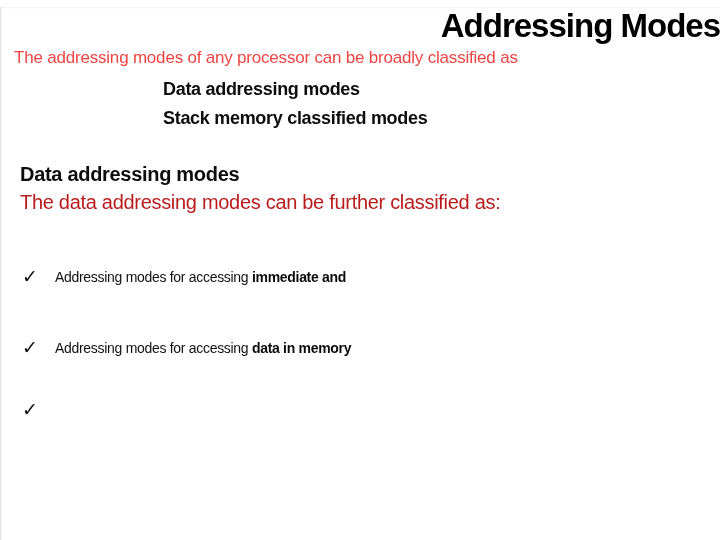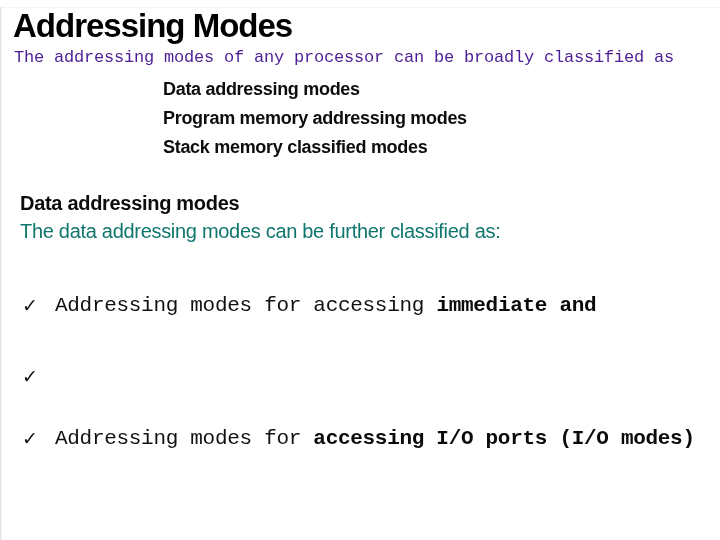--- a/index.html
+++ b/index.html
@@ -24,6 +24,7 @@
     letter-spacing: -1px;
     line-height: 1.15;
     color: #000000;
+    text-align: right;
   }
   .intro {
     margin: 3px 16px 0 14px;

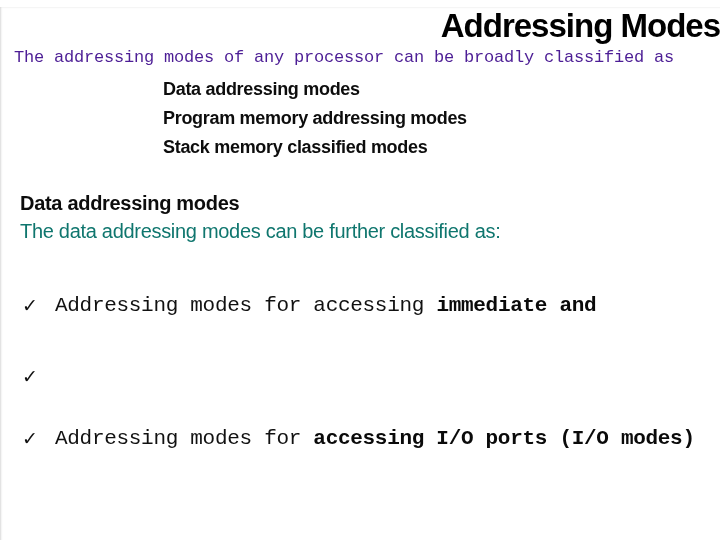--- a/index.html
+++ b/index.html
@@ -31,8 +31,7 @@
     font-size: 17px;
     letter-spacing: -0.2px;
     line-height: 20px;
-    color: #4c1d95;
-    font-family: Liberation Mono, monospace;
+    color: #ef4444;
   }
   .classification {
     margin: 7px 0 0 163px;

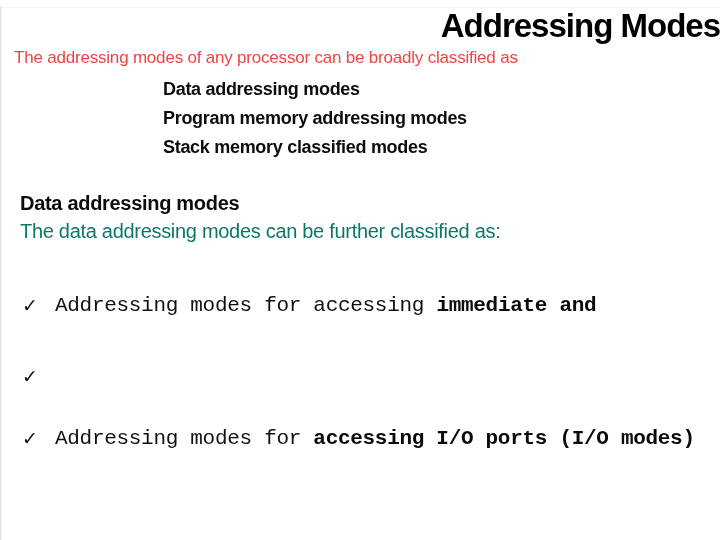--- a/index.html
+++ b/index.html
@@ -95,7 +95,6 @@
 
   <div class="classification">
     <div class="c-item">Data addressing modes</div>
-    <div class="c-item">Program memory addressing modes</div>
     <div class="c-item">Stack memory classified modes</div>
   </div>
 

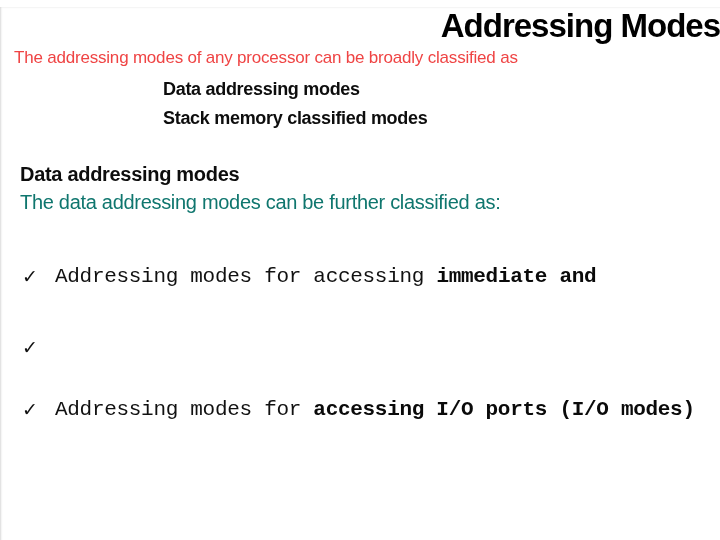--- a/index.html
+++ b/index.html
@@ -56,7 +56,7 @@
     font-size: 20px;
     line-height: 26px;
     letter-spacing: -0.3px;
-    color: #0f766e;
+    color: #b91c1c;
   }
   .bullets {
     margin-top: 44px;

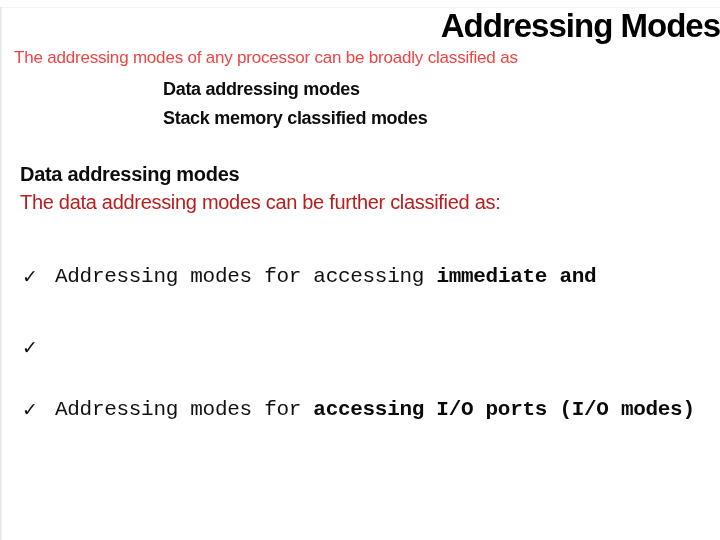--- a/index.html
+++ b/index.html
@@ -76,11 +76,10 @@
     color: #111111;
   }
   .bullet .text {
-    font-size: 21px;
+    font-size: 14px;
     line-height: 36px;
     letter-spacing: -0.3px;
     color: #111111;
-    font-family: Liberation Mono, monospace;
   }
   .bullet .text b { font-weight: bold; color: #0a0a0a; }
 </style>

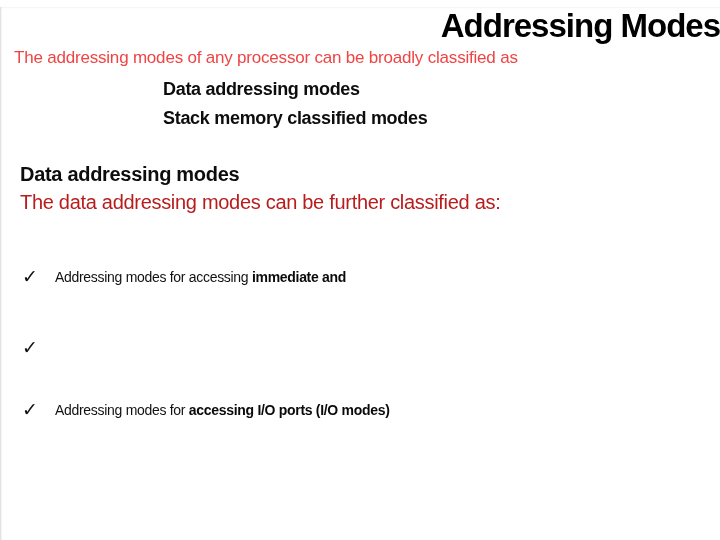--- a/index.html
+++ b/index.html
@@ -112,6 +112,7 @@
     <div class="bullet">
       <span class="marker">✓</span>
       <div class="text">
+        <div><span>Addressing modes for accessing </span><b>data in memory</b></div>
       </div>
     </div>
 

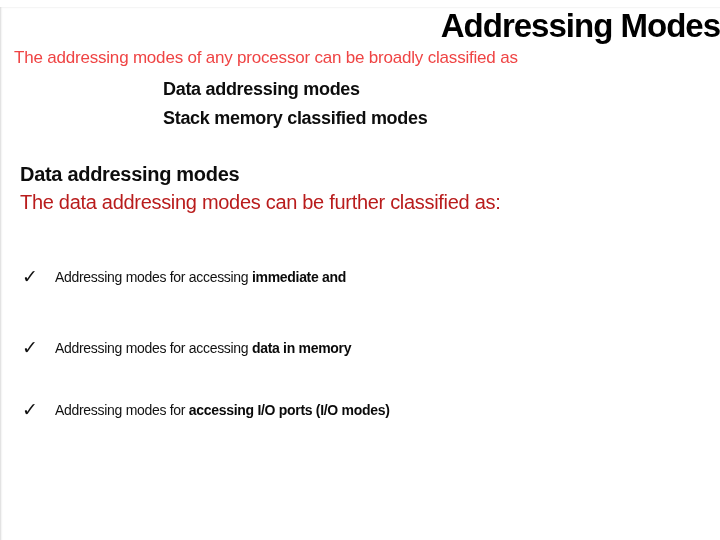--- a/index.html
+++ b/index.html
@@ -118,9 +118,6 @@
 
     <div class="bullet">
       <span class="marker">✓</span>
-      <div class="text">
-        <div><span>Addressing modes for </span><b>accessing I/O ports (I/O modes)</b></div>
-      </div>
     </div>
 
   </div>

